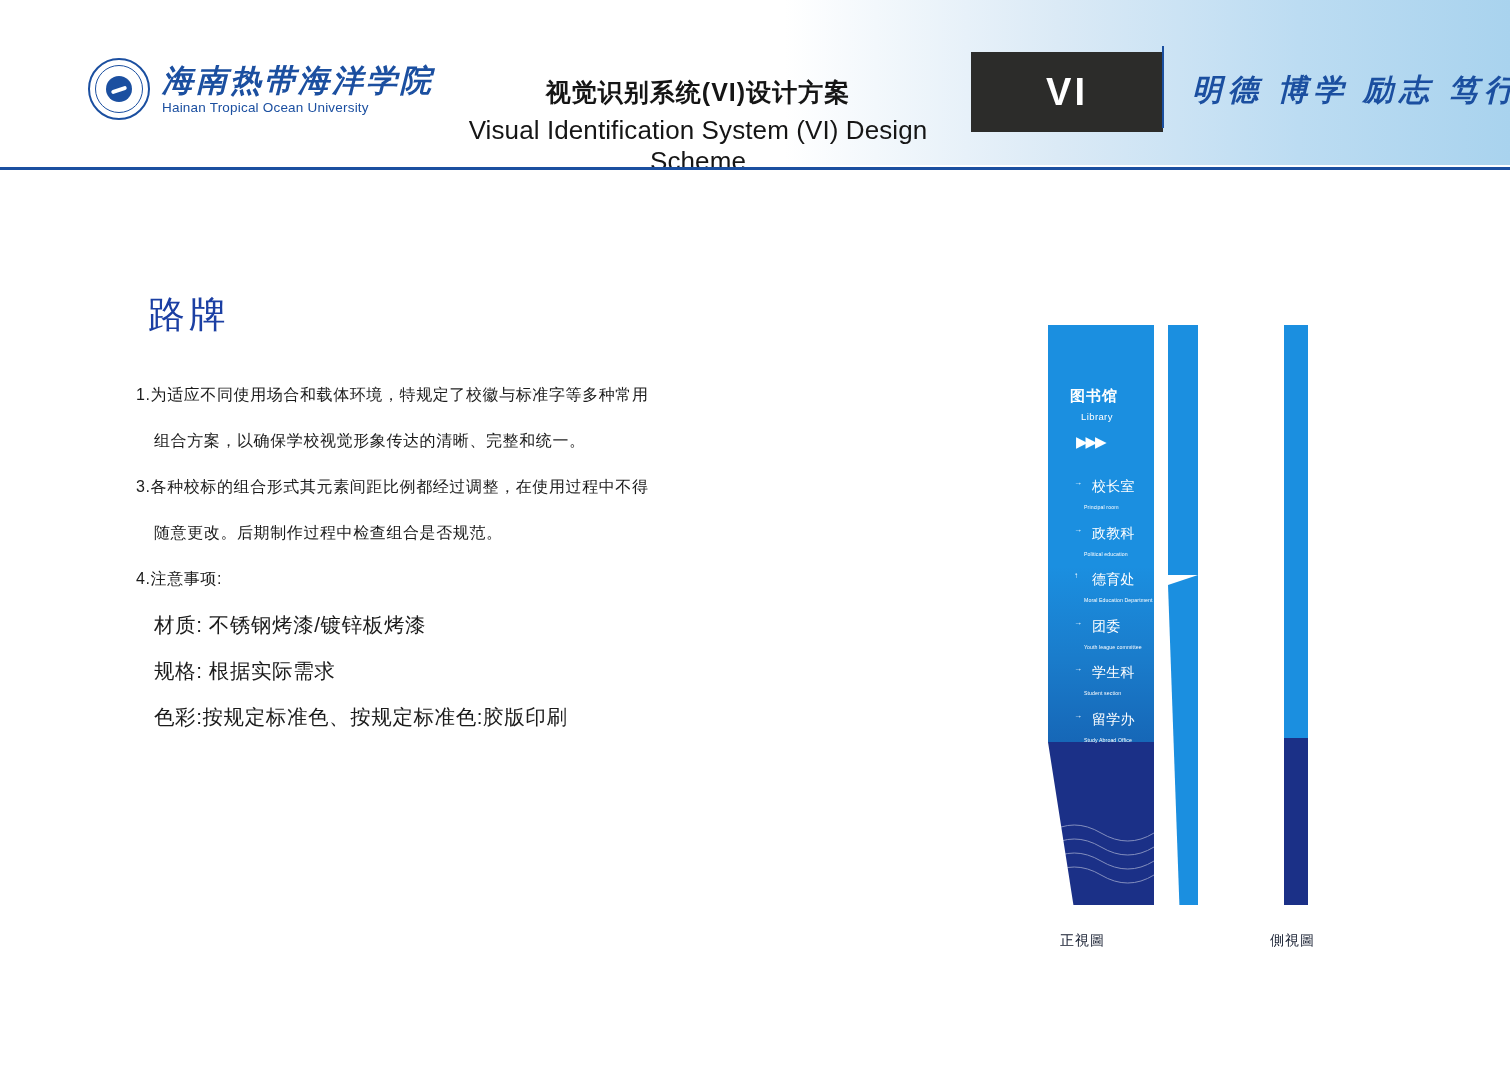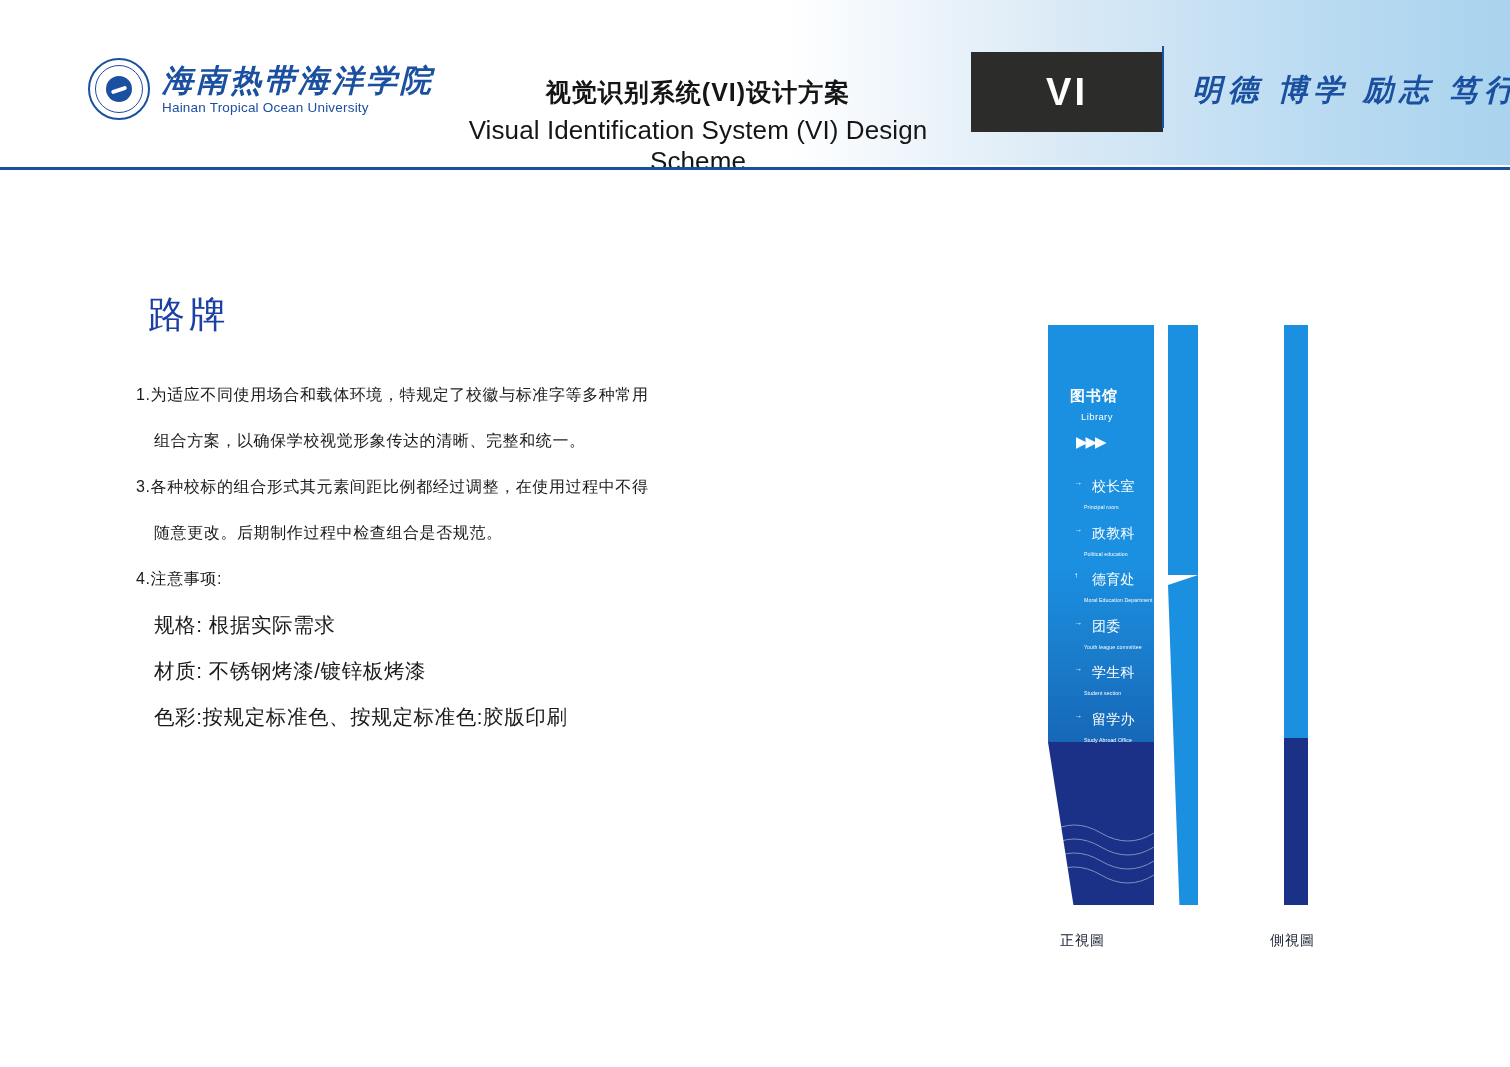--- a/index.html
+++ b/index.html
@@ -422,8 +422,8 @@
     <span>4.</span><span>注意事项:</span>
   </div>
 
+  <div class="sub-line">材质: 不锈钢烤漆/镀锌板烤漆</div>
   <div class="sub-line">规格: 根据实际需求</div>
-  <div class="sub-line">材质: 不锈钢烤漆/镀锌板烤漆</div>
   <div class="sub-line">色彩:按规定标准色、按规定标准色:胶版印刷</div>
 </div>
 

